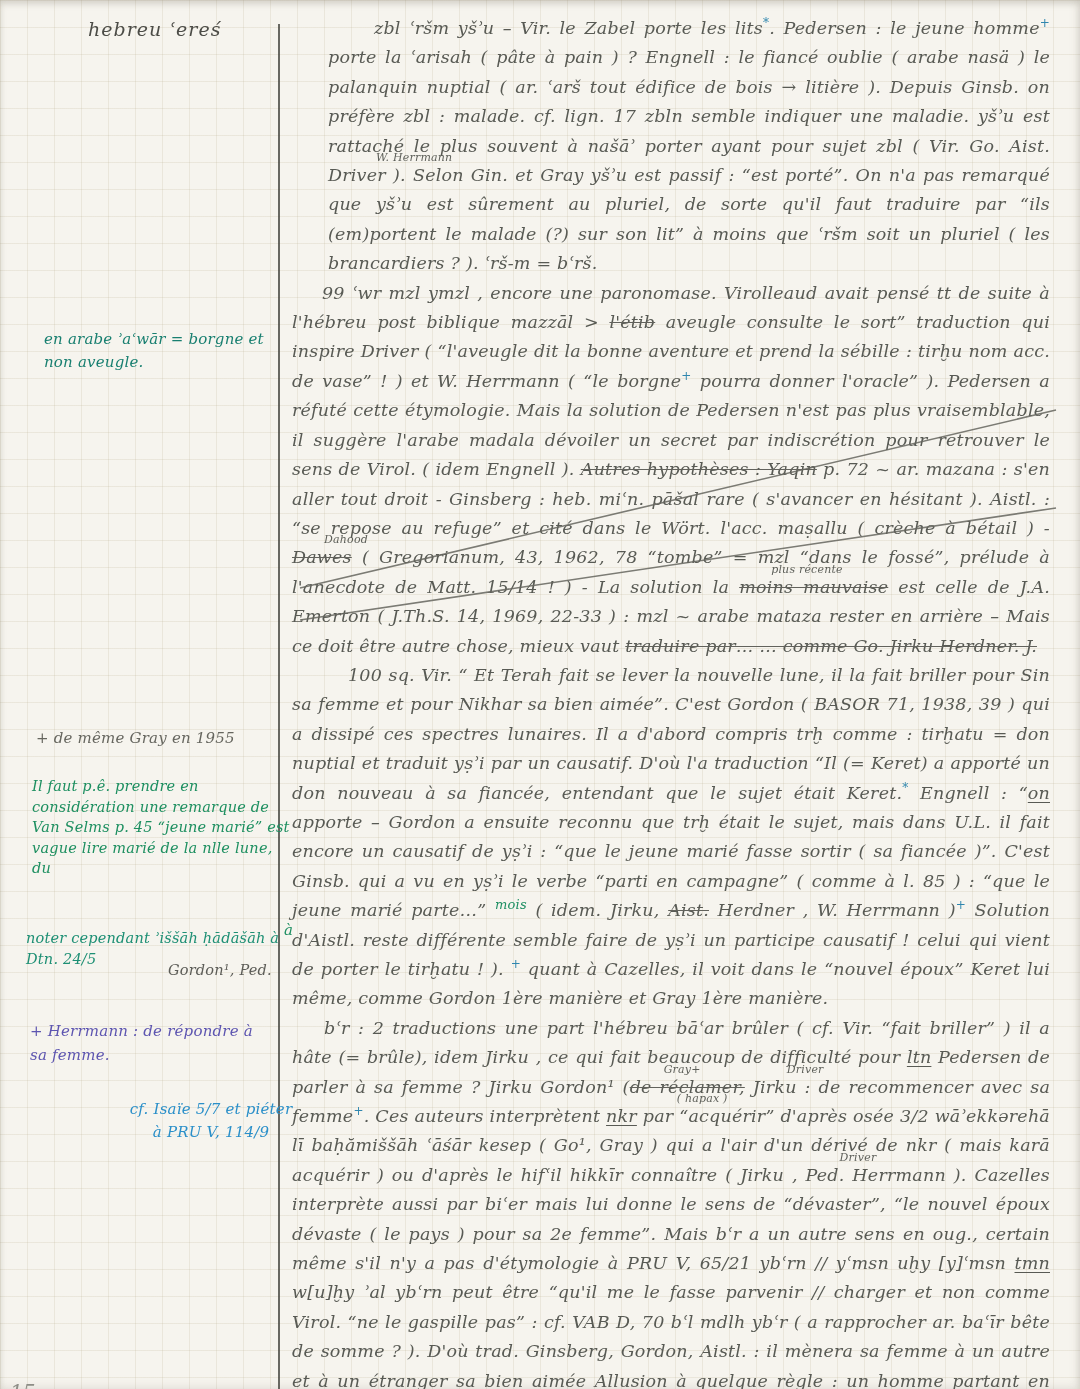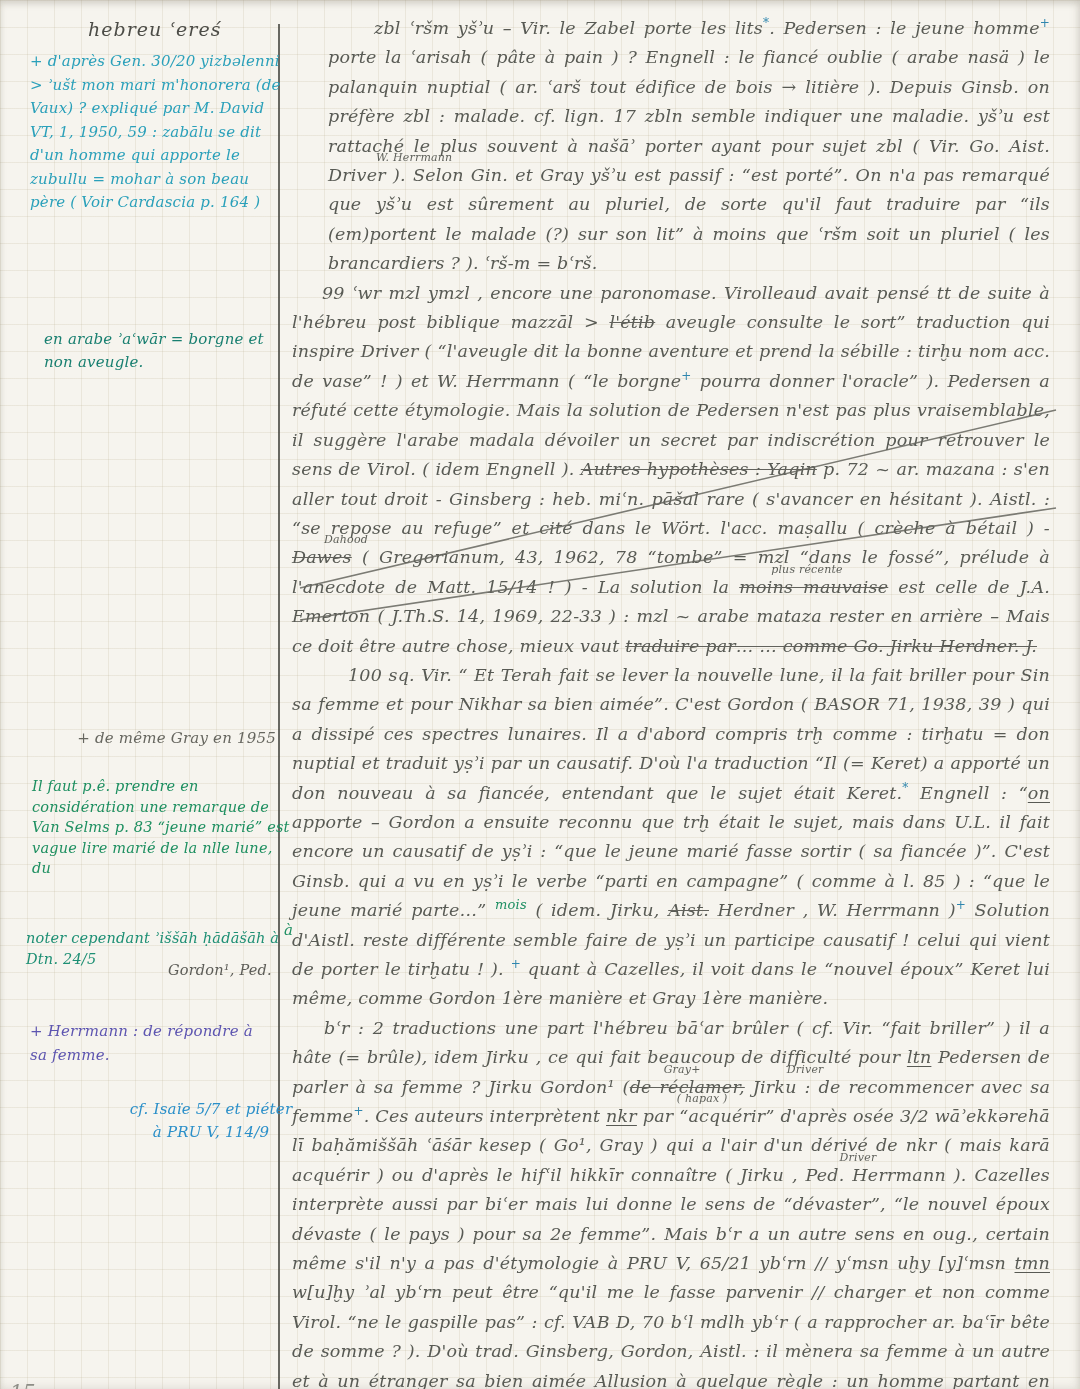--- a/index.html
+++ b/index.html
@@ -67,7 +67,6 @@
   <div class="vrule"></div>
 
   <div class="note hw m-title">hebreu ʿereś</div>
-  <div class="note hw m-gen">+ d'après Gen. 30/20 yizbəlenni &gt; ʾušt mon mari m'honorera (de Vaux) ? expliqué par M. David VT, 1, 1950, 59 : zabālu se dit d'un homme qui apporte le zubullu = mohar à son beau père ( Voir Cardascia p. 164 )</div>
   <div class="note hw m-arabe">en arabe ʾaʿwār = borgne et non aveugle.</div>
   <div class="note hw m-gray1955">+ de même Gray en 1955</div>
   <div class="note hw m-vanselms">Il faut p.ê. prendre en considération une remarque de Van Selms p. 83 “jeune marié” est vague lire marié de la nlle lune, du</div>

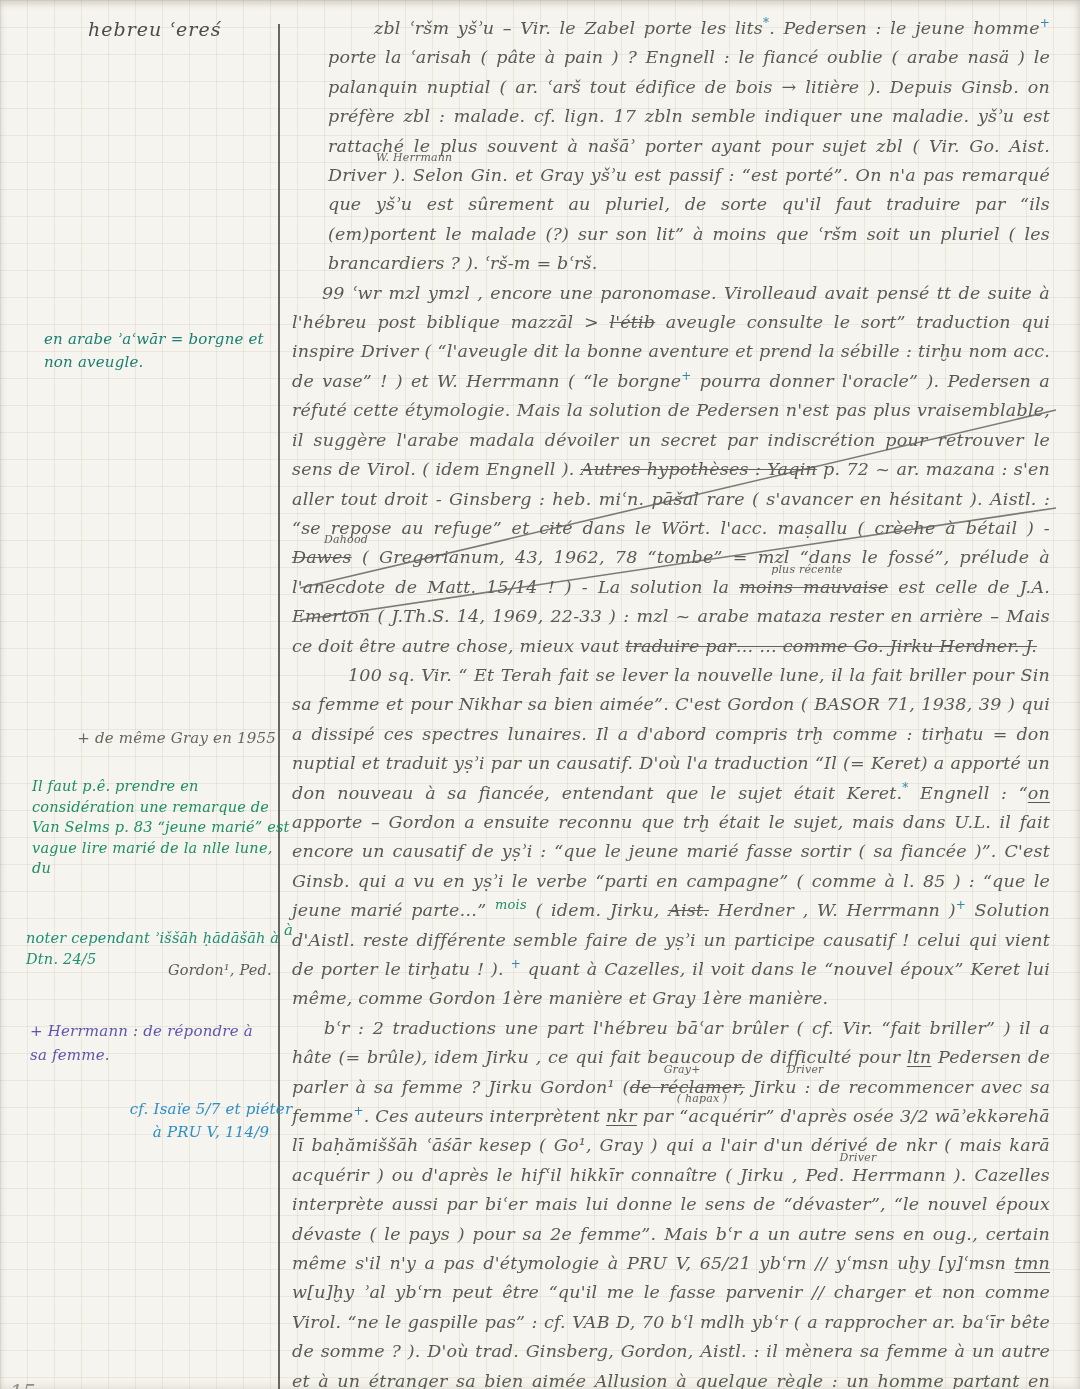--- a/index.html
+++ b/index.html
@@ -48,7 +48,7 @@
   .m-title{left:88px;top:18px;width:210px;font-size:19px;color:#4c4c47;letter-spacing:1px;}
   .m-gen{left:30px;top:50px;width:254px;font-size:15px;line-height:23.5px;color:#2aa0ba;}
   .m-arabe{left:44px;top:328px;width:240px;font-size:15px;line-height:23px;color:#187f70;}
-  .m-gray1955{left:36px;top:729px;width:240px;font-size:15px;color:#66665f;text-align:right;}
+  .m-gray1955{left:36px;top:729px;width:240px;font-size:15px;color:#66665f;}
   .m-vanselms{left:32px;top:776px;width:260px;font-size:14.5px;line-height:20.5px;color:#1d8f60;}
   .m-gray2{left:24px;top:856px;width:252px;font-size:14.5px;line-height:21px;color:#e25757;}
   .m-noter{left:26px;top:928px;width:268px;font-size:14.5px;line-height:21px;color:#1d8f74;}

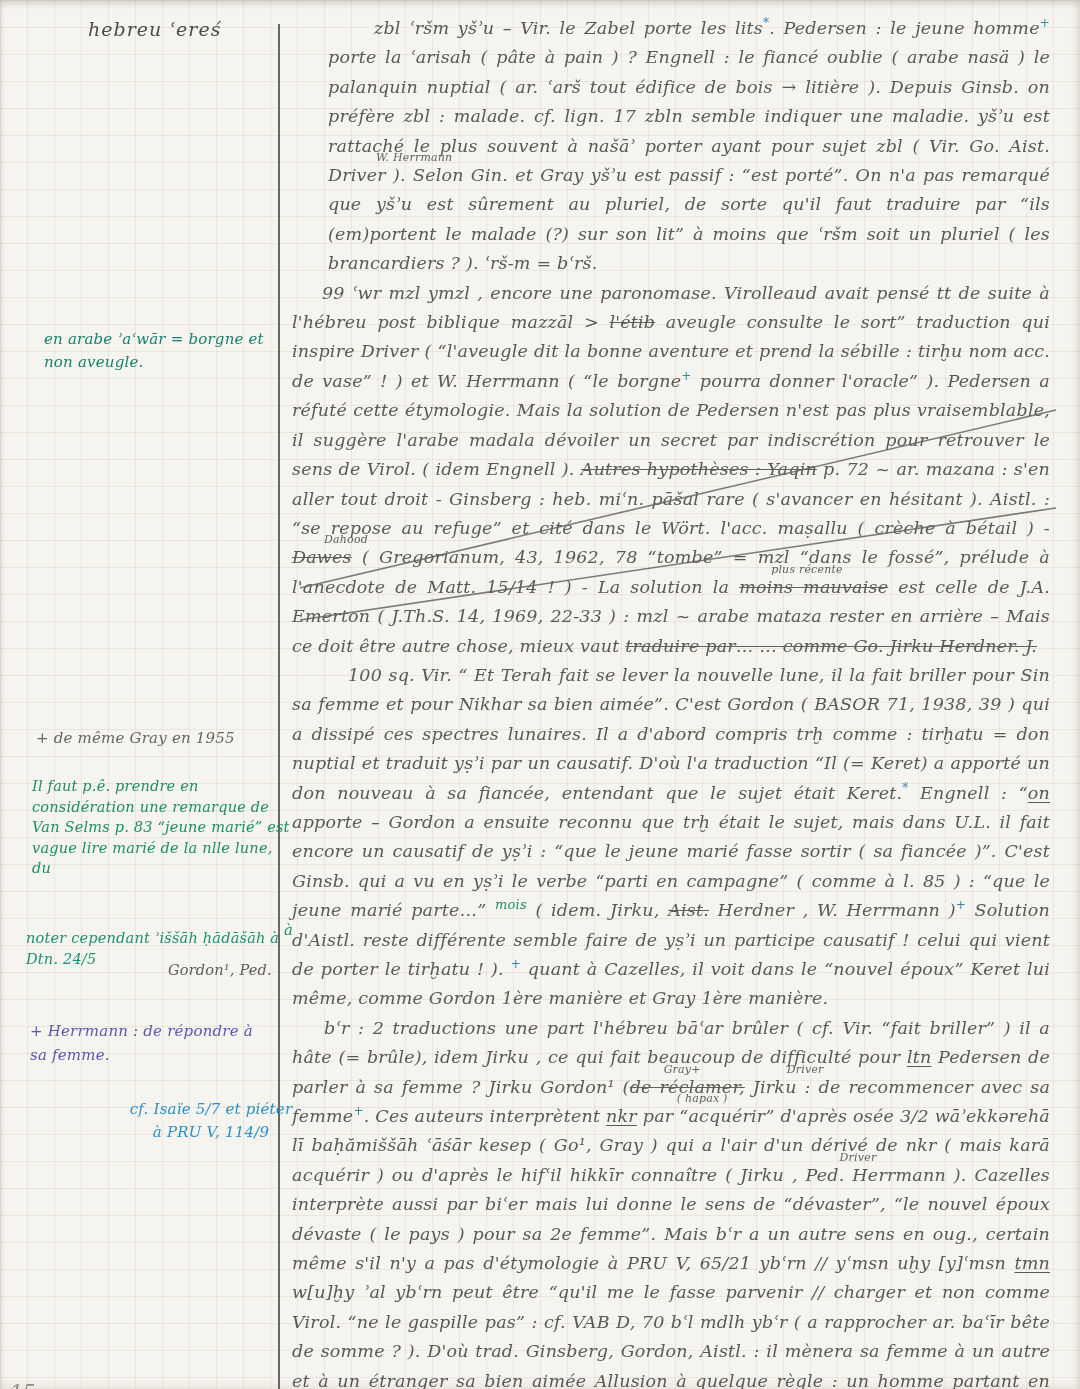--- a/index.html
+++ b/index.html
@@ -69,7 +69,7 @@
   <div class="note hw m-title">hebreu ʿereś</div>
   <div class="note hw m-arabe">en arabe ʾaʿwār = borgne et non aveugle.</div>
   <div class="note hw m-gray1955">+ de même Gray en 1955</div>
-  <div class="note hw m-vanselms">Il faut p.ê. prendre en considération une remarque de Van Selms p. 83 “jeune marié” est vague lire marié de la nlle lune, du</div>
+  <div class="note hw m-vanselms">Il faut p.ê. prendre en considération une remarque de Van Selms p. 45 “jeune marié” est vague lire marié de la nlle lune, du</div>
   <div class="note hw m-noter">noter cependant ʾiššāh ḥădāšāh à Dtn. 24/5</div>
   <div class="note hw m-gordonped">Gordon¹, Ped.</div>
   <div class="note hw m-herrmann">+ Herrmann : de répondre à sa femme.</div>

